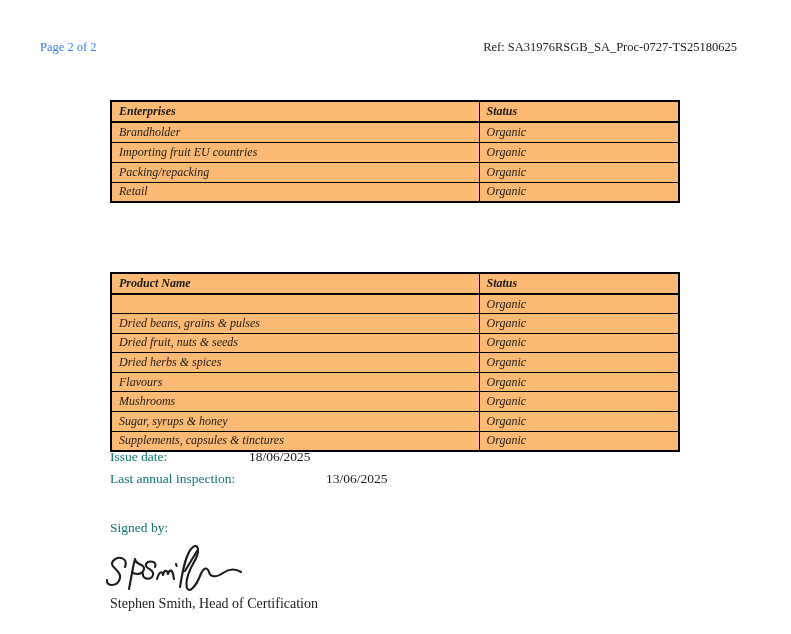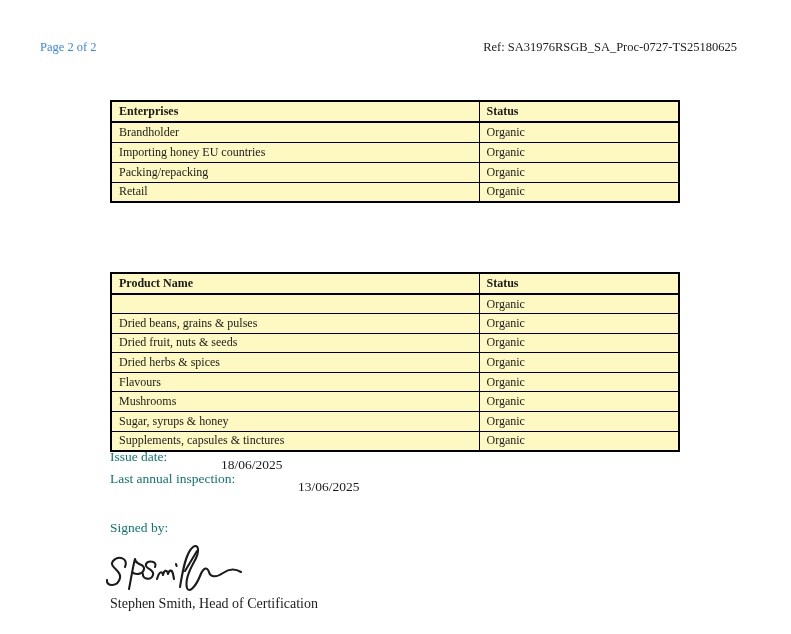--- a/index.html
+++ b/index.html
@@ -28,7 +28,8 @@
     border-collapse: collapse;
     table-layout: fixed;
     border: 2px solid #000;
-    background: #fef9c3;
+    background: #fdba74;
+    font-style: italic;
   }
   table.tbl-enterprises { top: 100px; }
   table.tbl-products    { top: 224px; margin-top: 48px; }

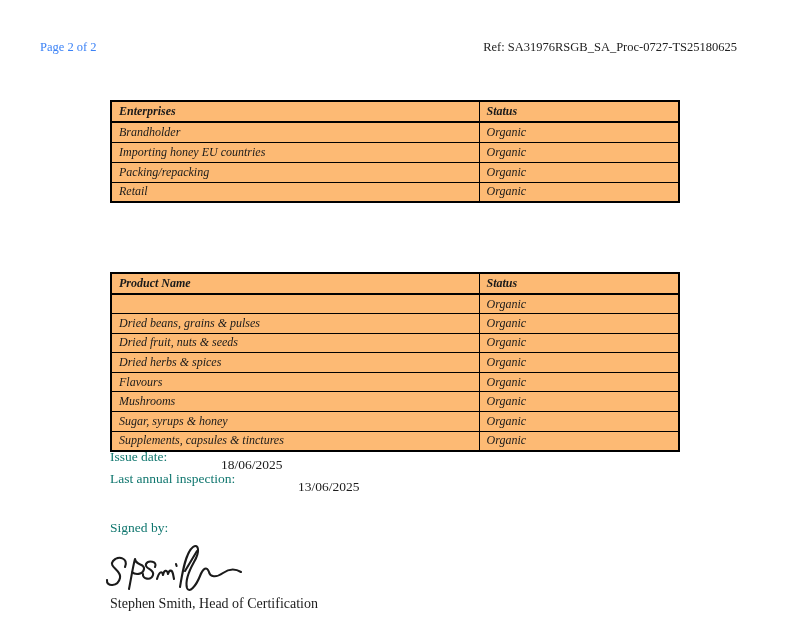--- a/index.html
+++ b/index.html
@@ -104,7 +104,7 @@
         <td>Organic</td>
       </tr>
       <tr>
-        <td>Importing honey EU countries</td>
+        <td>Importing fruit EU countries</td>
         <td>Organic</td>
       </tr>
       <tr>

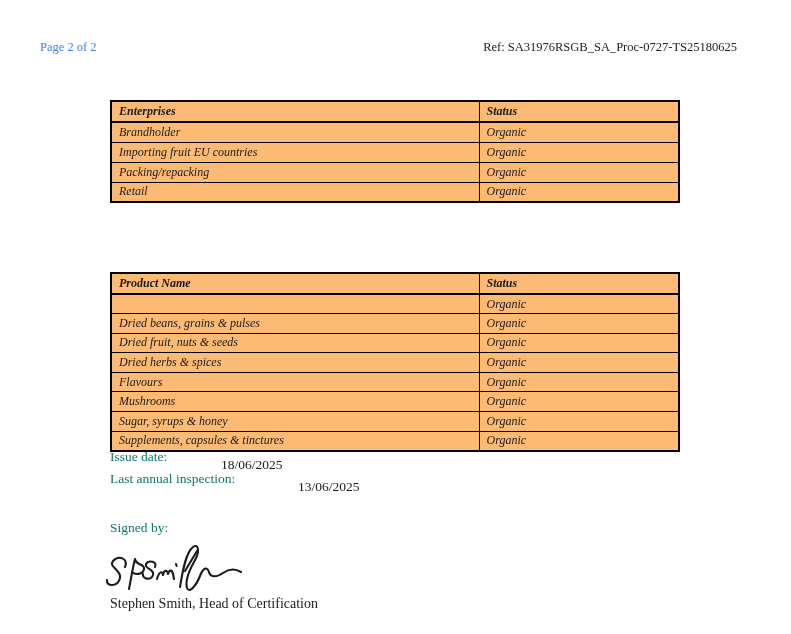--- a/index.html
+++ b/index.html
@@ -62,7 +62,7 @@
   .line-issue { top: 449px; }
   .line-inspection { top: 471px; }
   .bold { font-weight: normal; color: #0f766e; }
-  .meta-line .val { position: absolute; top: 8px; color: #1c1c1c; }
+  .meta-line .val { position: absolute; top: 0; color: #1c1c1c; margin-left: 28px; }
   .val-issue { left: 111px; }
   .val-insp  { left: 188px; }
 

